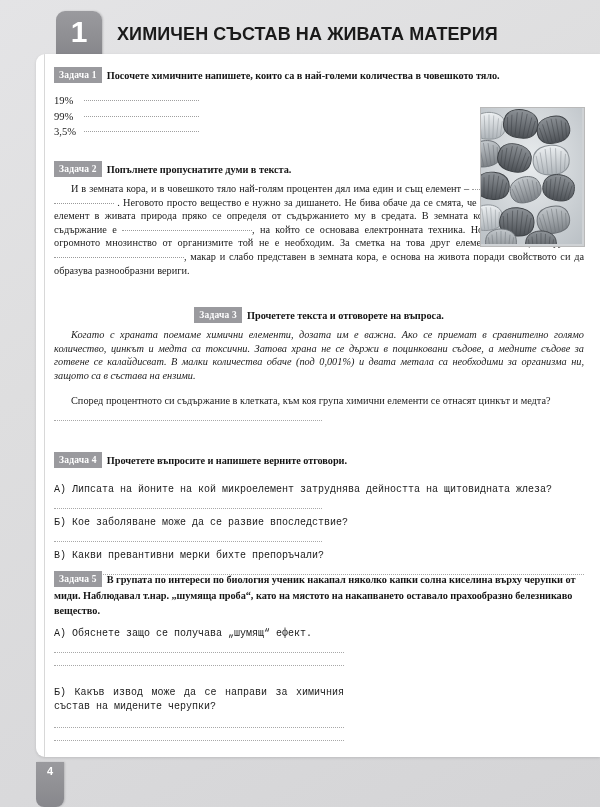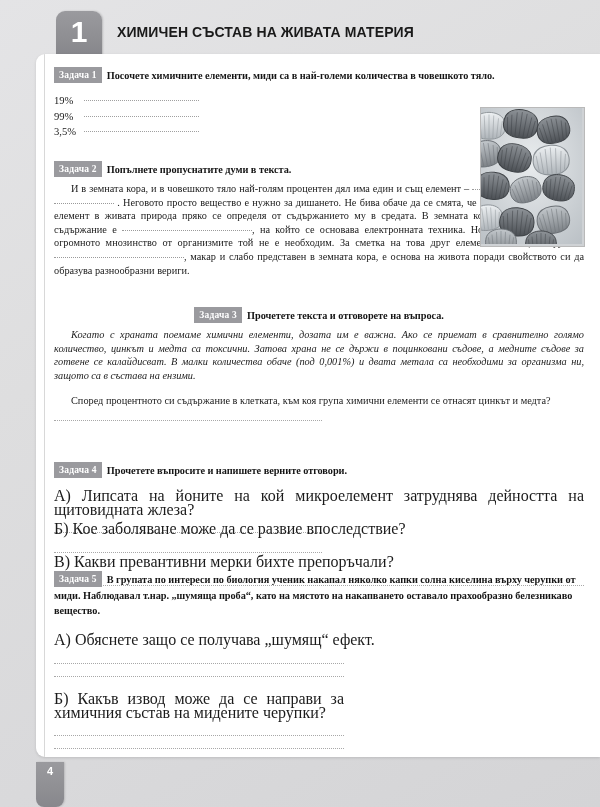--- a/index.html
+++ b/index.html
@@ -49,7 +49,7 @@
     left: 117px;
     top: 24px;
     font-family: "Liberation Sans", sans-serif;
-    font-size: 14px;
+    font-size: 18px;
     font-weight: bold;
     color: #1a1a1a;
     letter-spacing: 0.1px;

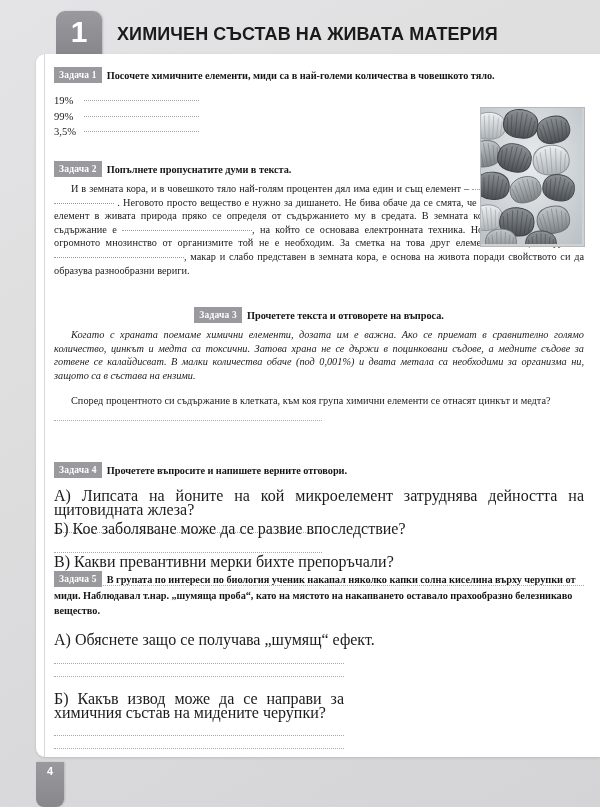--- a/index.html
+++ b/index.html
@@ -211,7 +211,7 @@
 
   <div class="task-block" style="top:13px;">
     <div class="task-heading-row">
-      <span class="task-badge">Задача 1</span><span class="task-title">Посочете химичните елементи, миди са в най-големи количества в човешкото тяло.</span>
+      <span class="task-badge">Задача 1</span><span class="task-title">Посочете химичните напишете, които са в най-големи количества в човешкото тяло.</span>
     </div>
   </div>
 

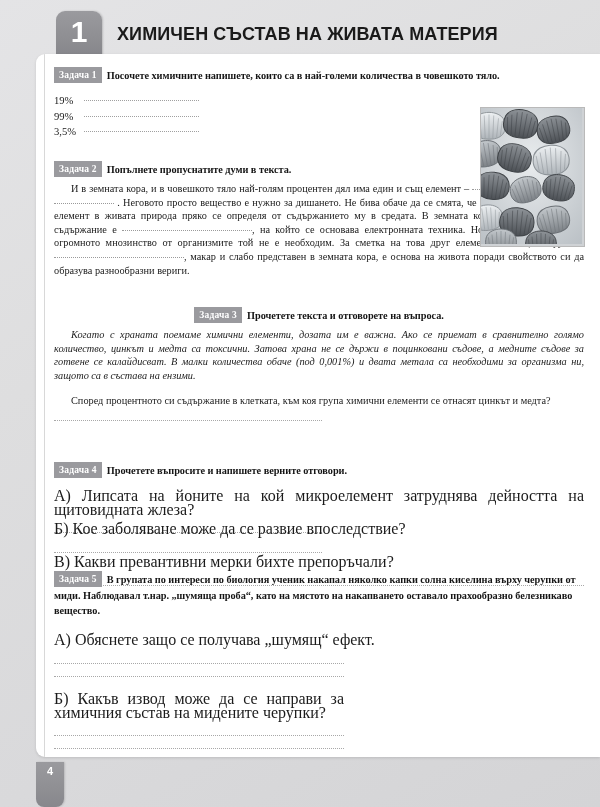--- a/index.html
+++ b/index.html
@@ -252,7 +252,7 @@
     <div class="rule" style="width:268px; margin-top:12px;"></div>
   </div>
 
-  <div class="task-block" style="top:398px;margin-top:10px;">
+  <div class="task-block" style="top:398px;">
     <div class="task-heading-row">
       <span class="task-badge">Задача 4</span><span class="task-title">Прочетете въпросите и напишете верните отговори.</span>
     </div>

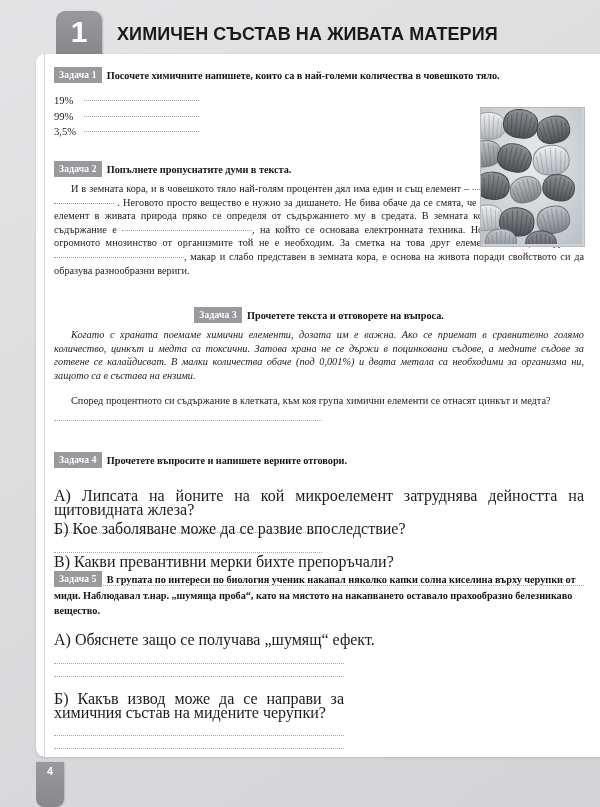--- a/index.html
+++ b/index.html
@@ -155,10 +155,11 @@
 
   
   .q-line {
-    font-size: 16px;
+    font-size: 10px;
     color: #1b1b1b;
     line-height: 13.6px;
     text-align: justify;
+    font-family: Liberation Mono, monospace;
   }
 
   

